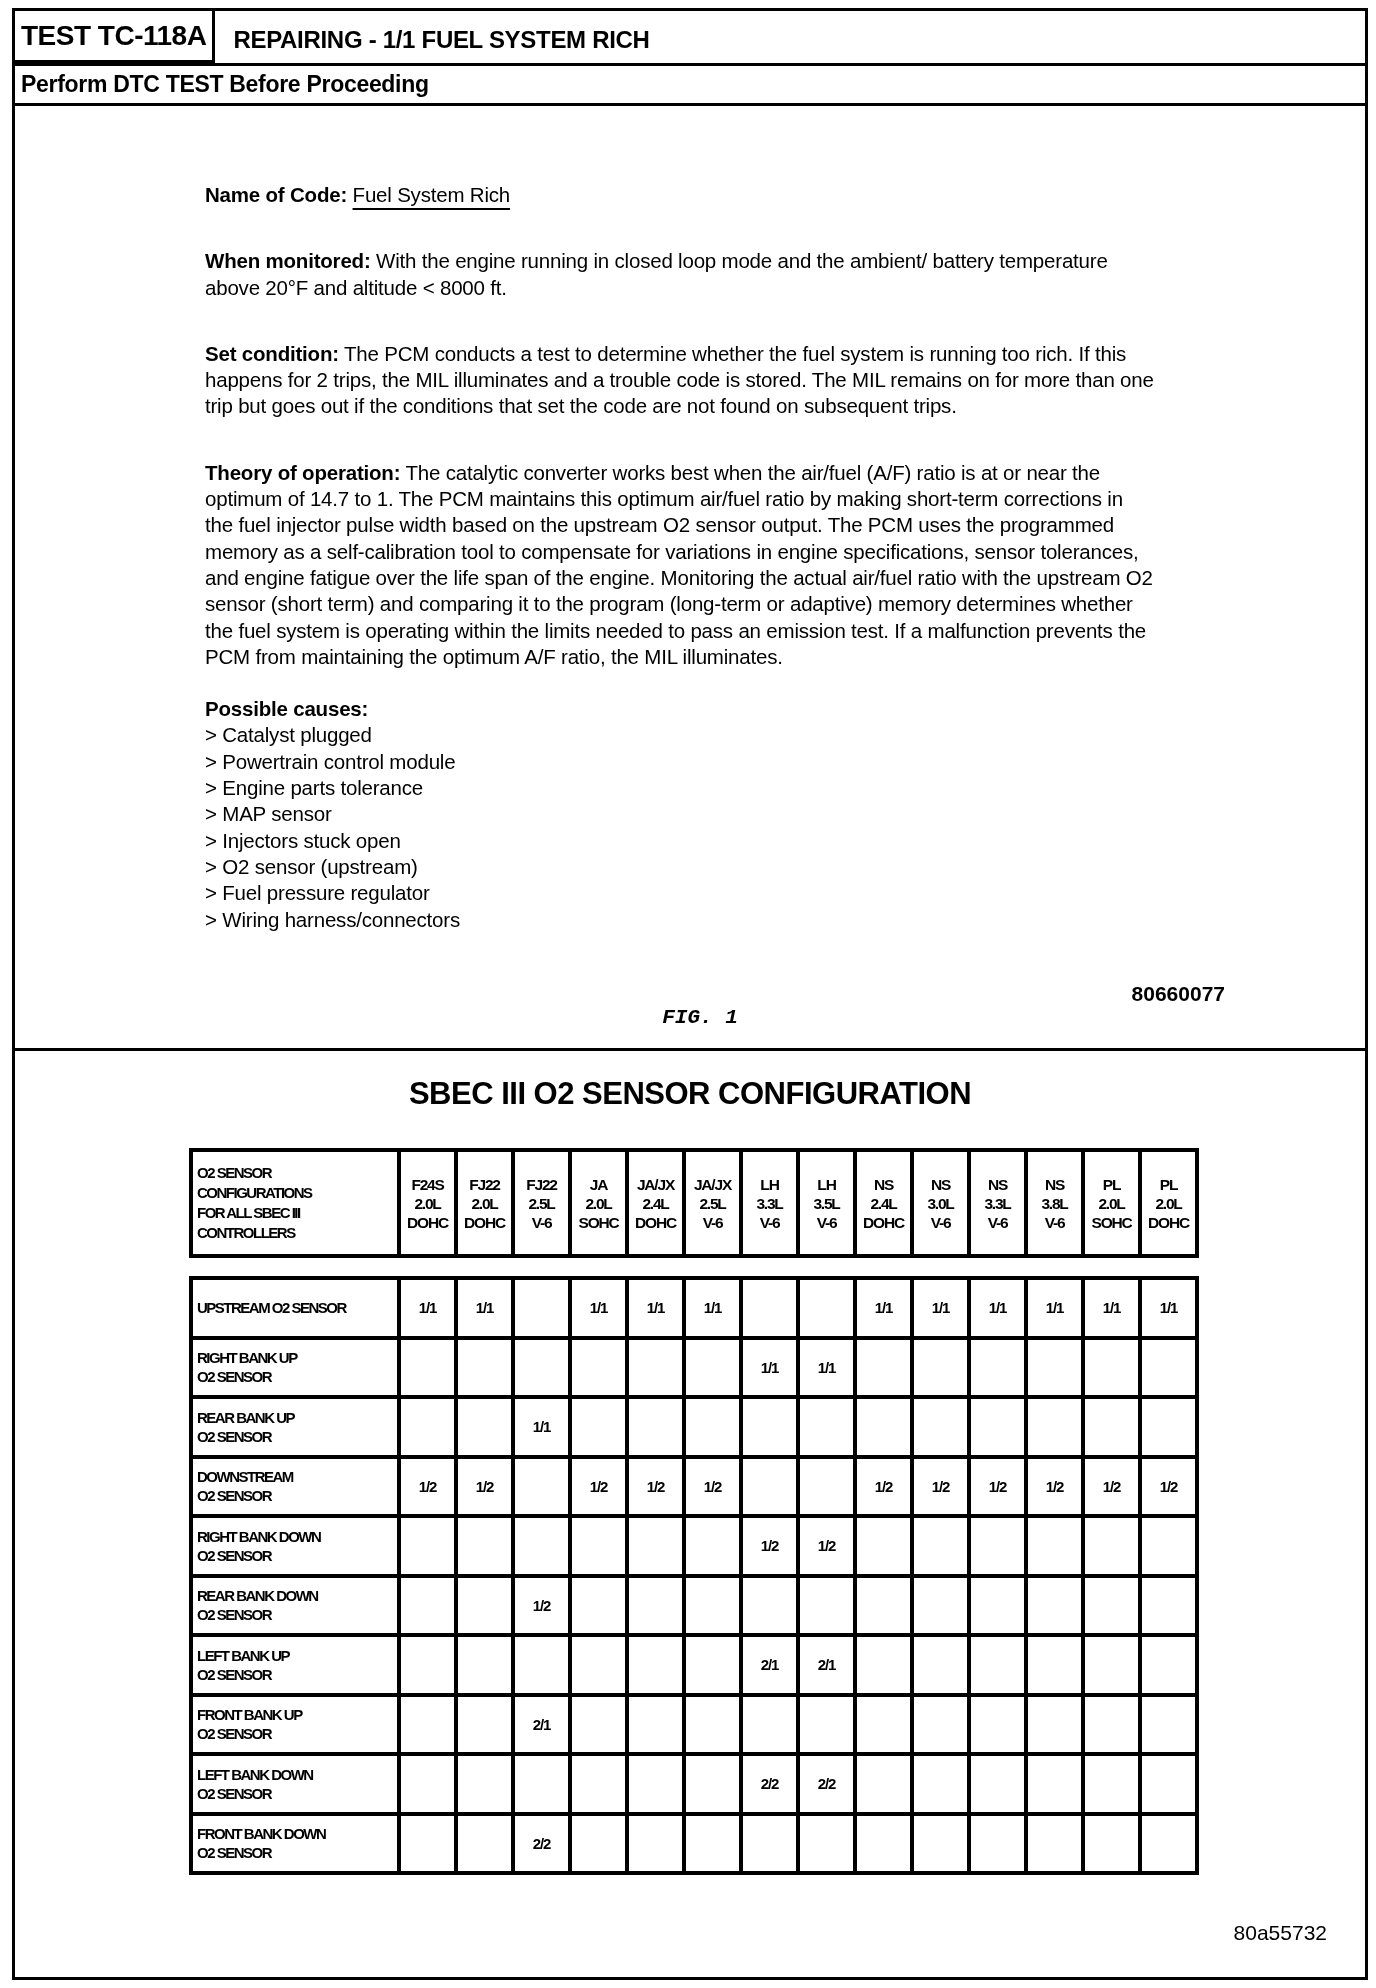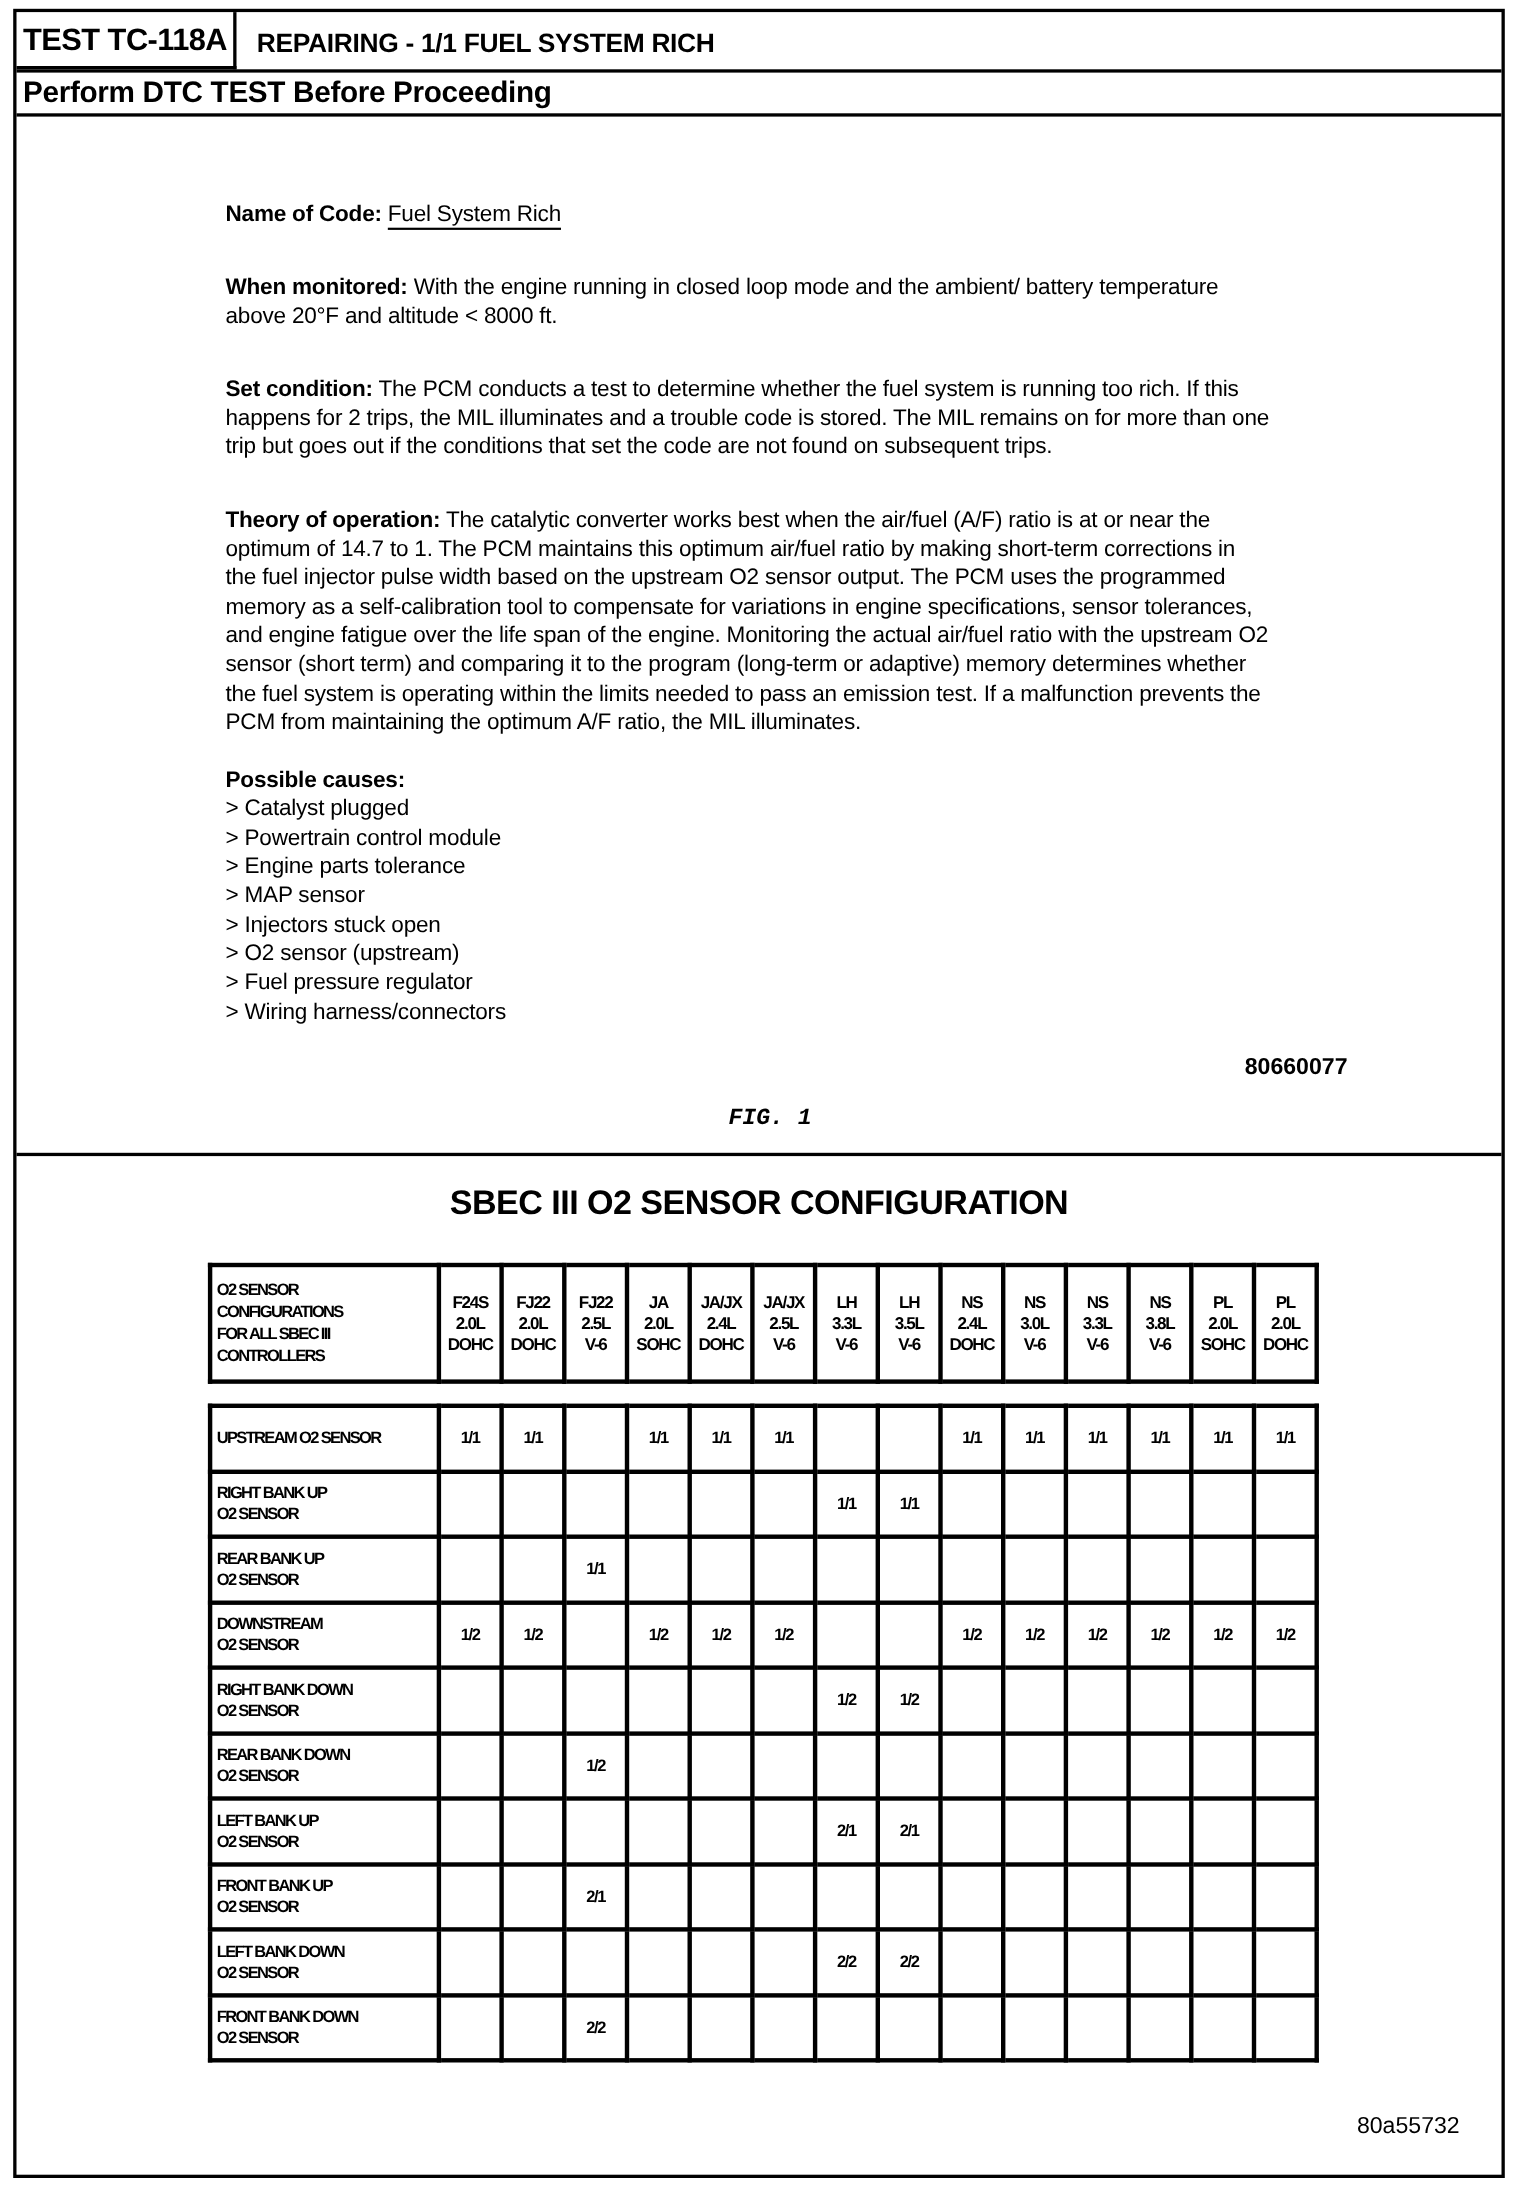--- a/index.html
+++ b/index.html
@@ -30,7 +30,7 @@
     position: absolute; left: 0; top: 52px; right: 0; height: 43px;
     border-top: 3px solid #000; border-bottom: 3px solid #000;
     display: flex; align-items: center; padding-left: 6px;
-    font-weight: bold; font-size: 27px; letter-spacing: -0.3px;
+    font-weight: bold; font-size: 23px; letter-spacing: -0.3px;
   }
 
   

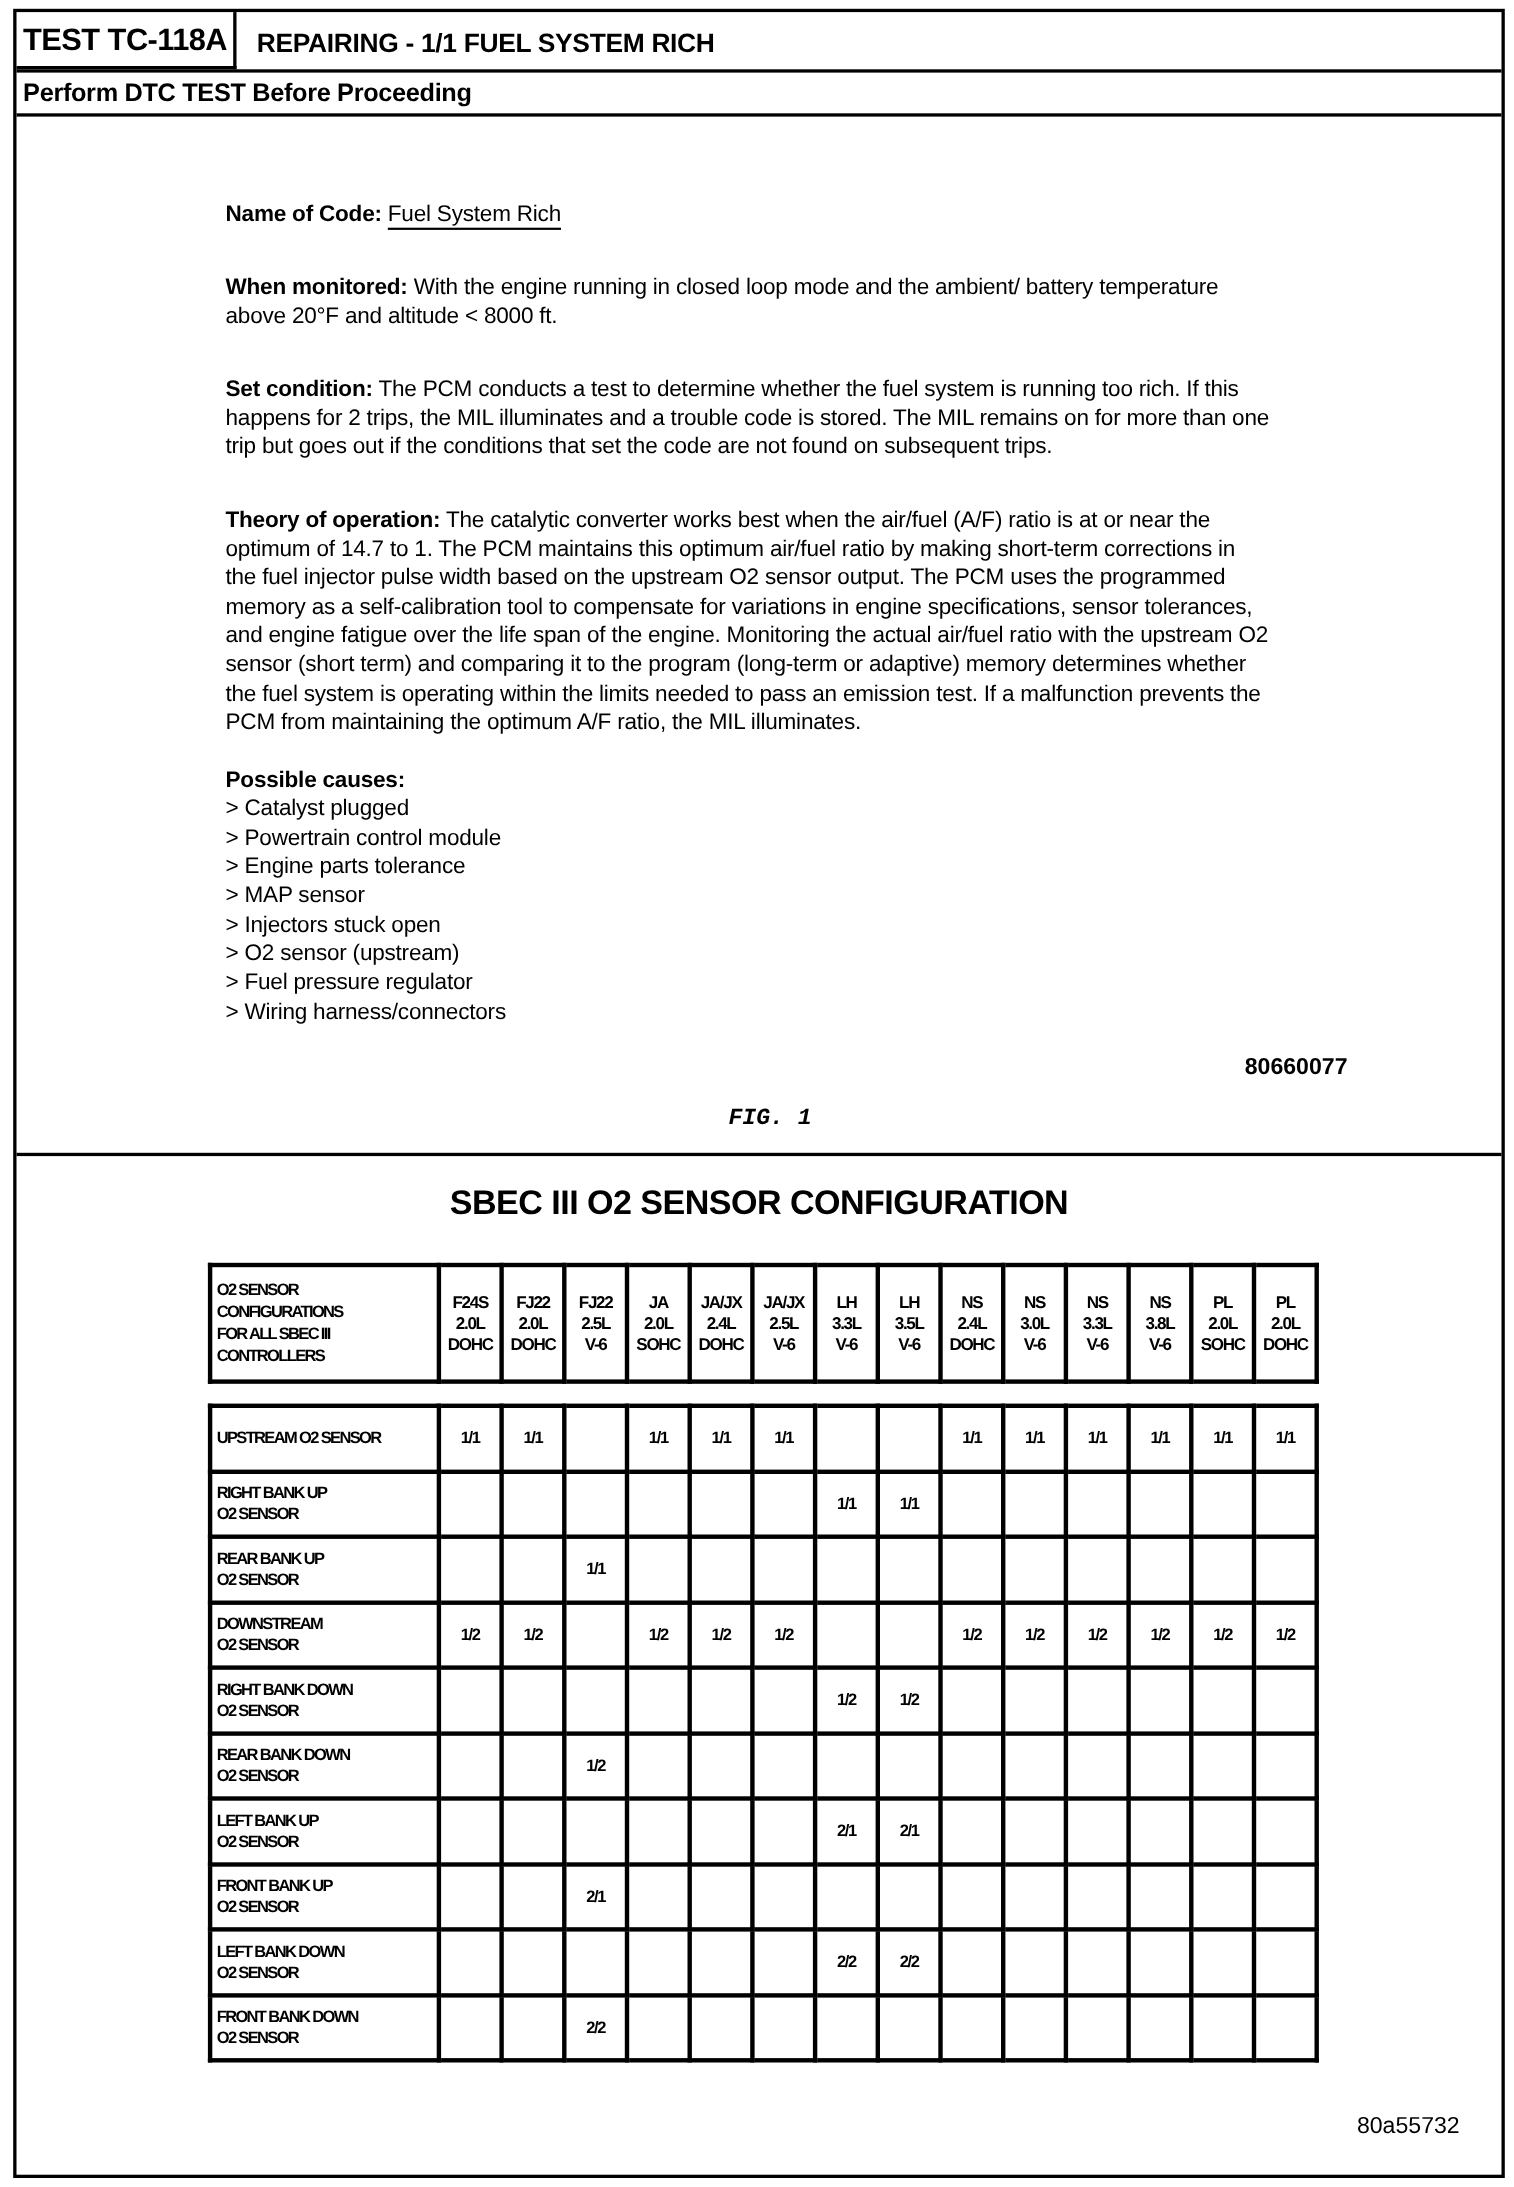--- a/index.html
+++ b/index.html
@@ -48,7 +48,7 @@
   .causes-title { font-weight: bold; }
   .cause-item { display: block; }
   .fig-code-1 {
-    position: absolute; right: 140px; top: 852px; font-weight: bold; font-size: 21px;
+    position: absolute; right: 140px; top: 876px; font-weight: bold; font-size: 21px;
   }
   .fig-label {
     position: absolute; left: 0; right: 0; top: 900px; text-align: center;

